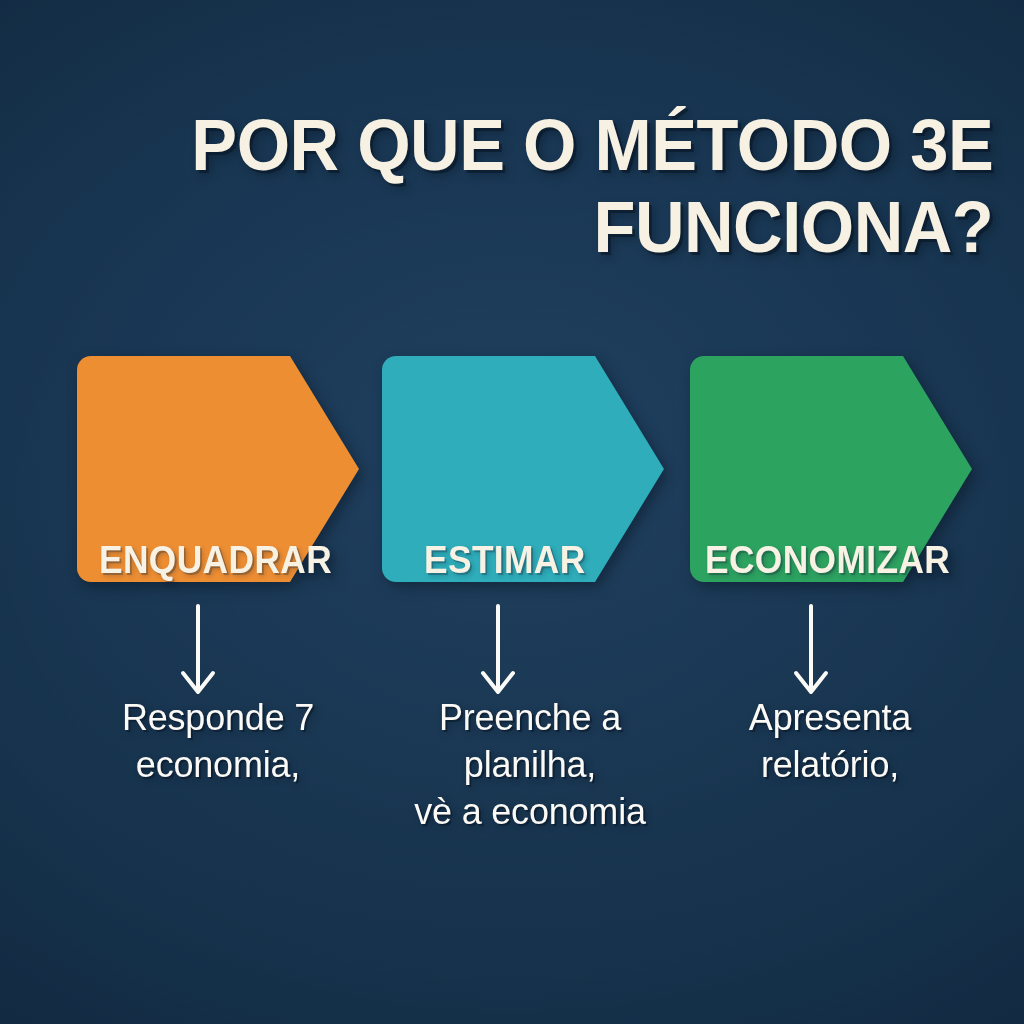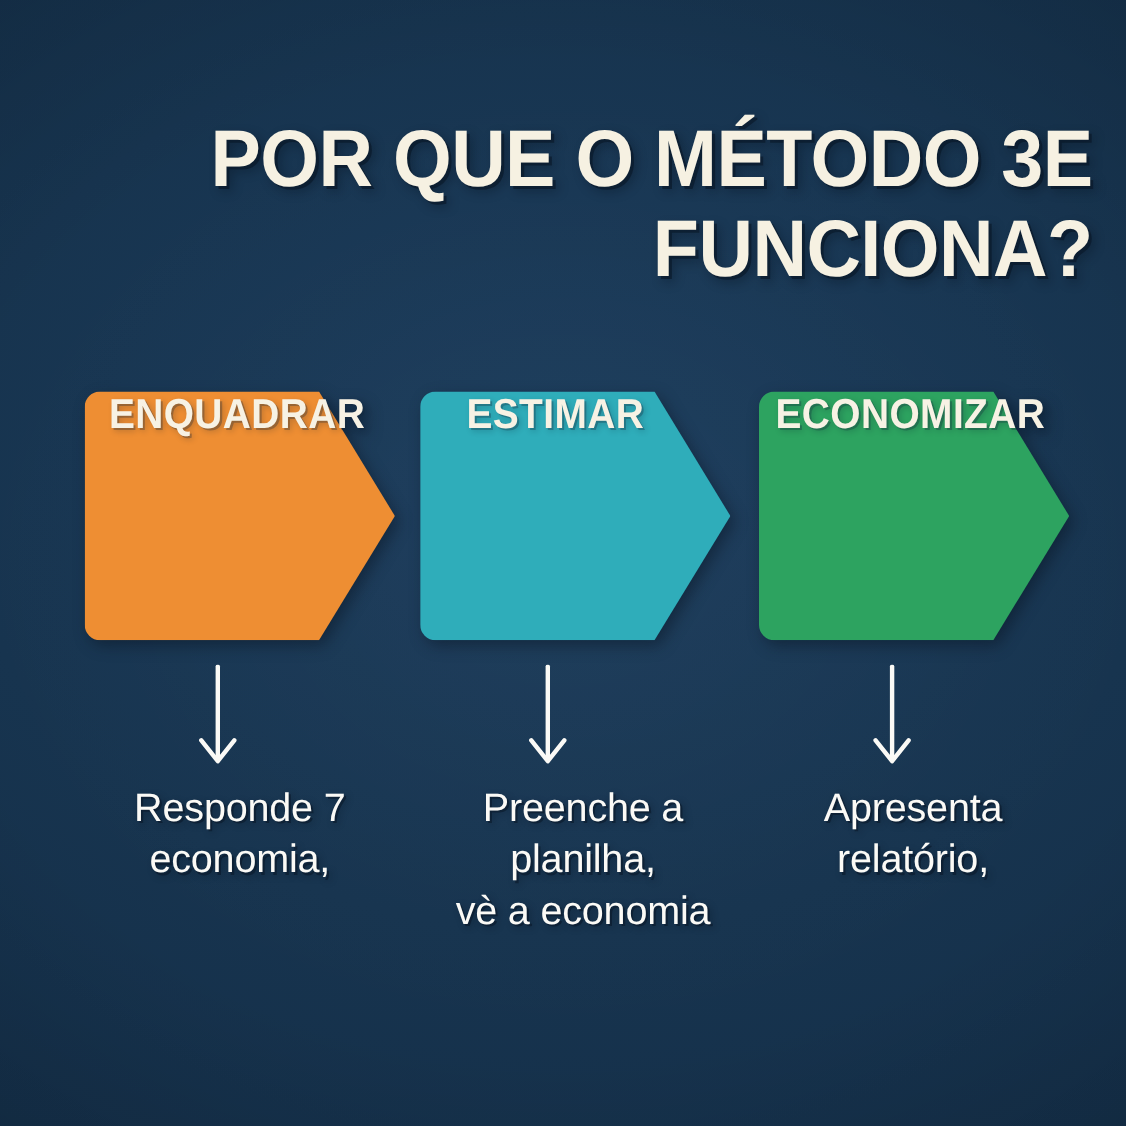--- a/index.html
+++ b/index.html
@@ -73,7 +73,7 @@
     width: 282px;
     height: 226px;
     display: flex;
-    align-items: flex-start;
+    align-items: flex-end;
     justify-content: flex-start;
     filter: drop-shadow(4px 5px 7px rgba(6,16,28,0.45));
   }

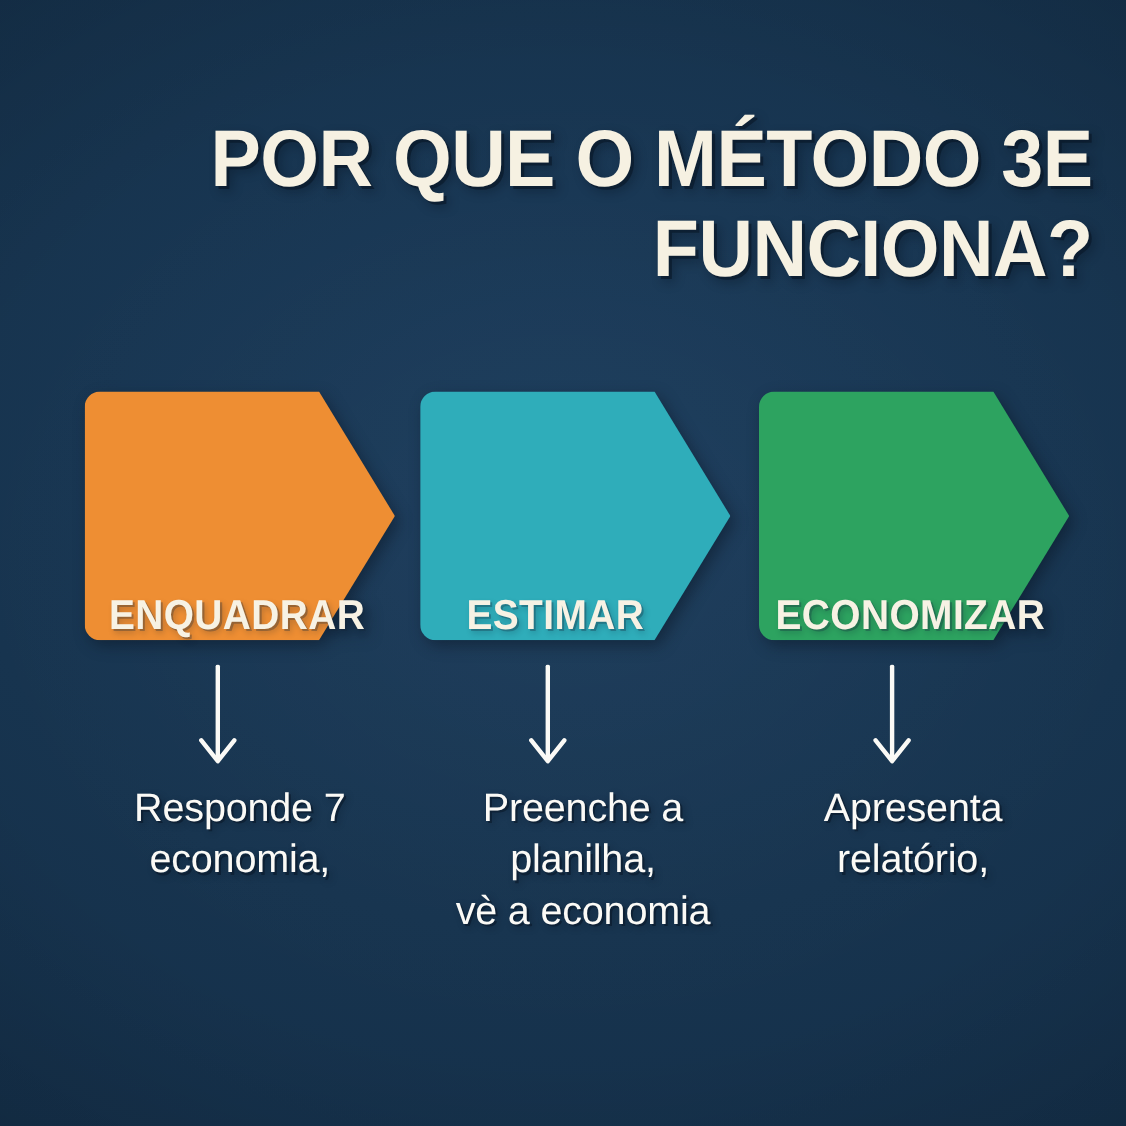--- a/index.html
+++ b/index.html
@@ -125,7 +125,7 @@
   
   .captions {
     position: absolute;
-    top: 710px;
+    top: 694px;
     left: 40px;
     width: 944px;
     height: 160px;

